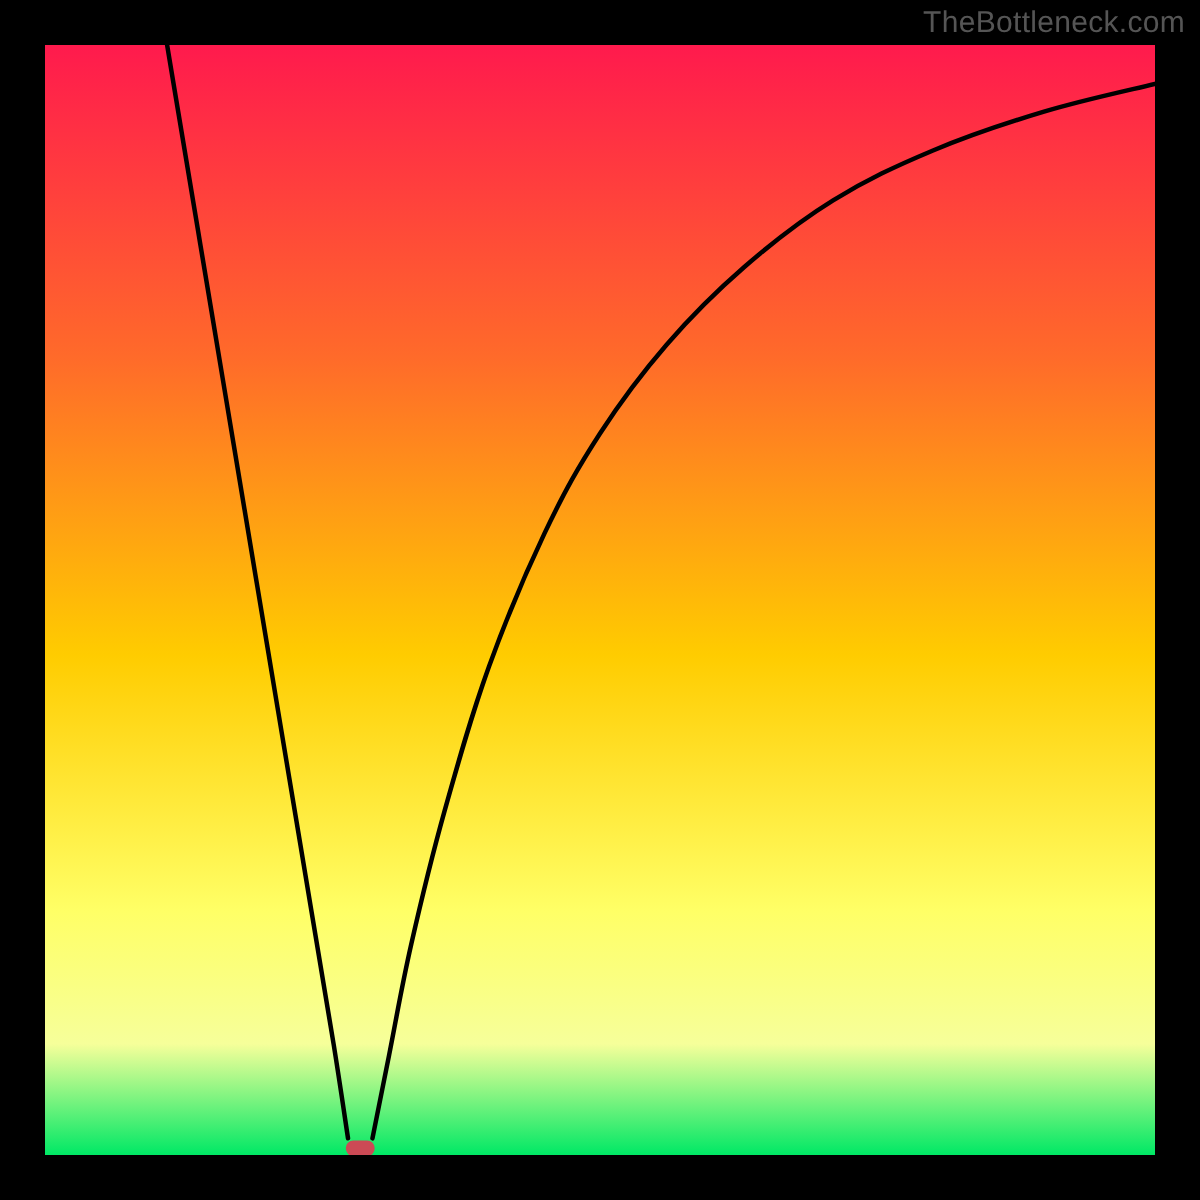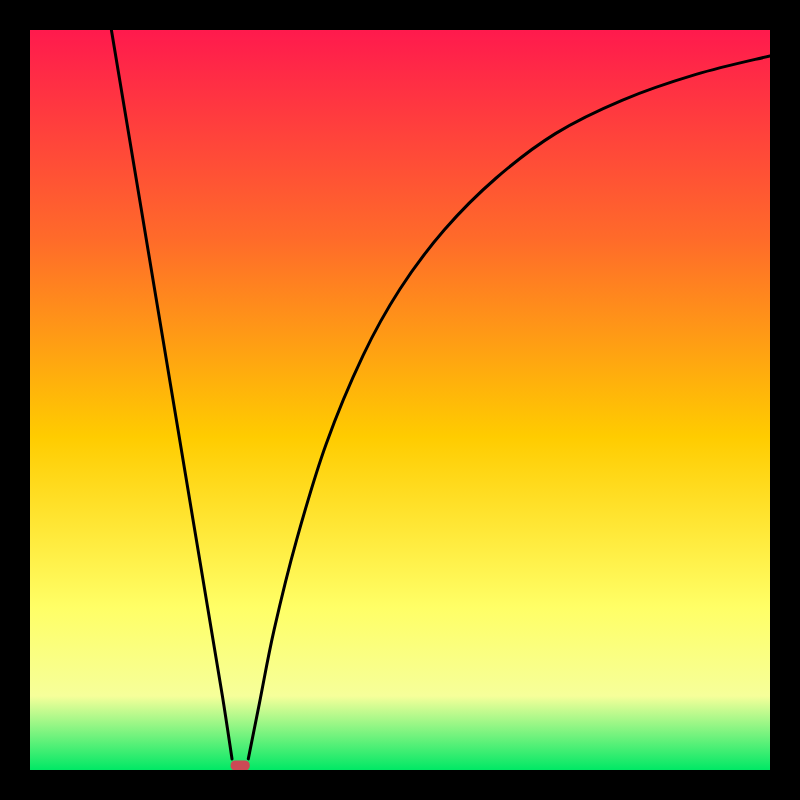--- a/index.html
+++ b/index.html
@@ -45,6 +45,7 @@
 <body>
 
 <div class="frame">
+  <div class="watermark">TheBottleneck.com</div>
 
   <div class="plot-outer">
     <svg class="plot" viewBox="0 0 740 740">

